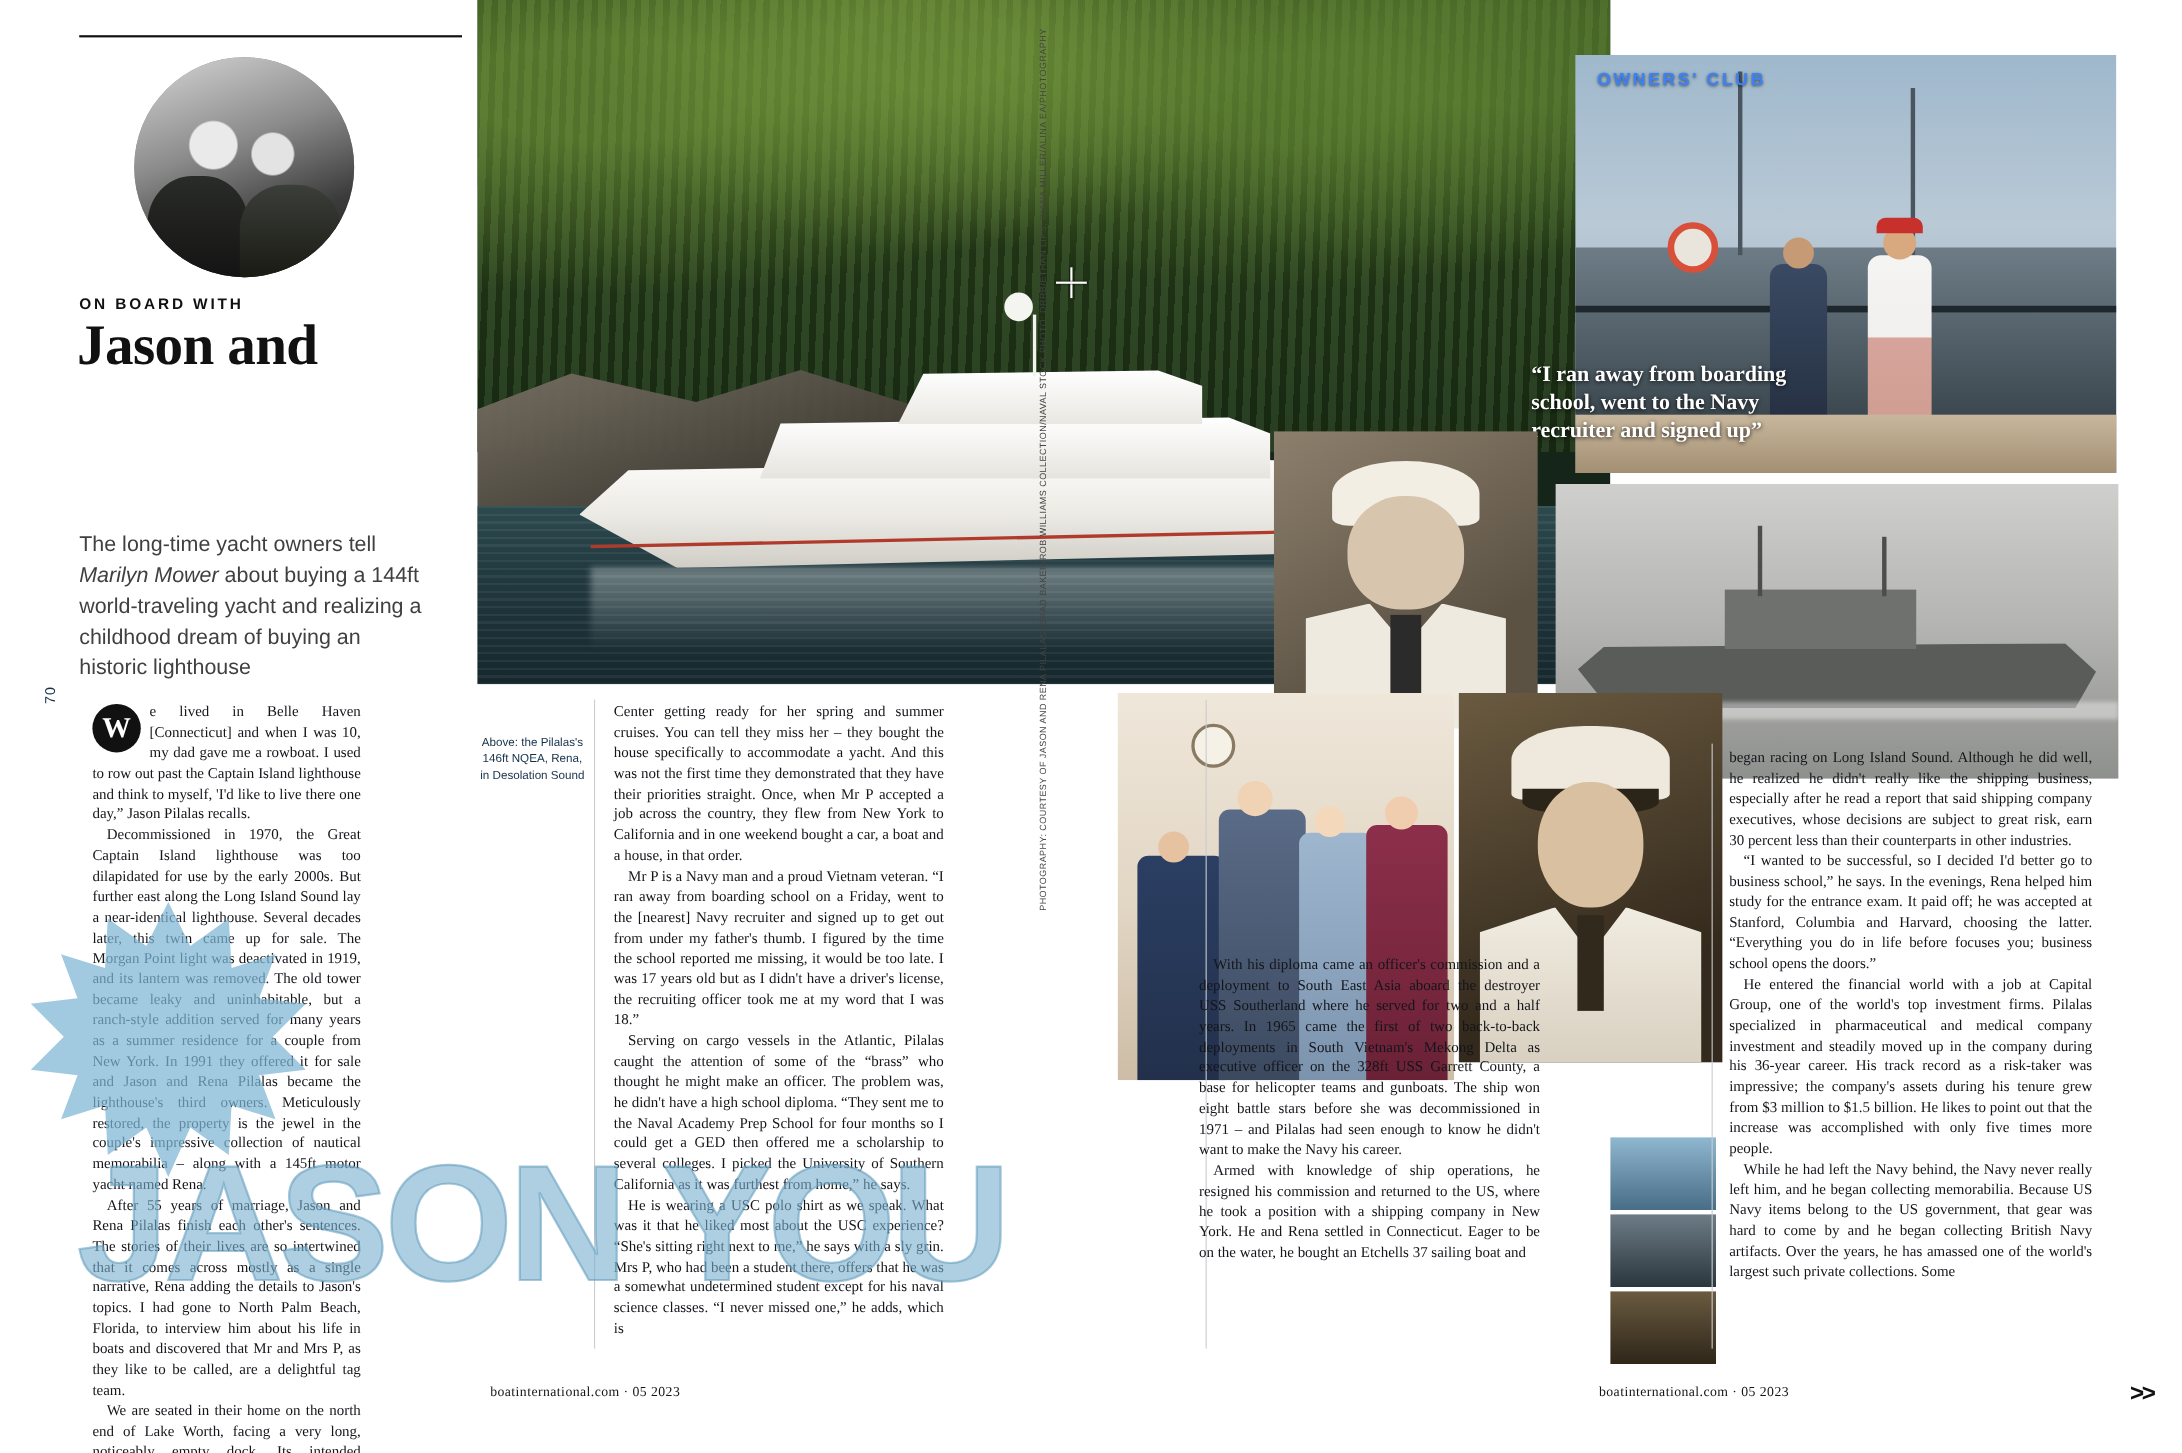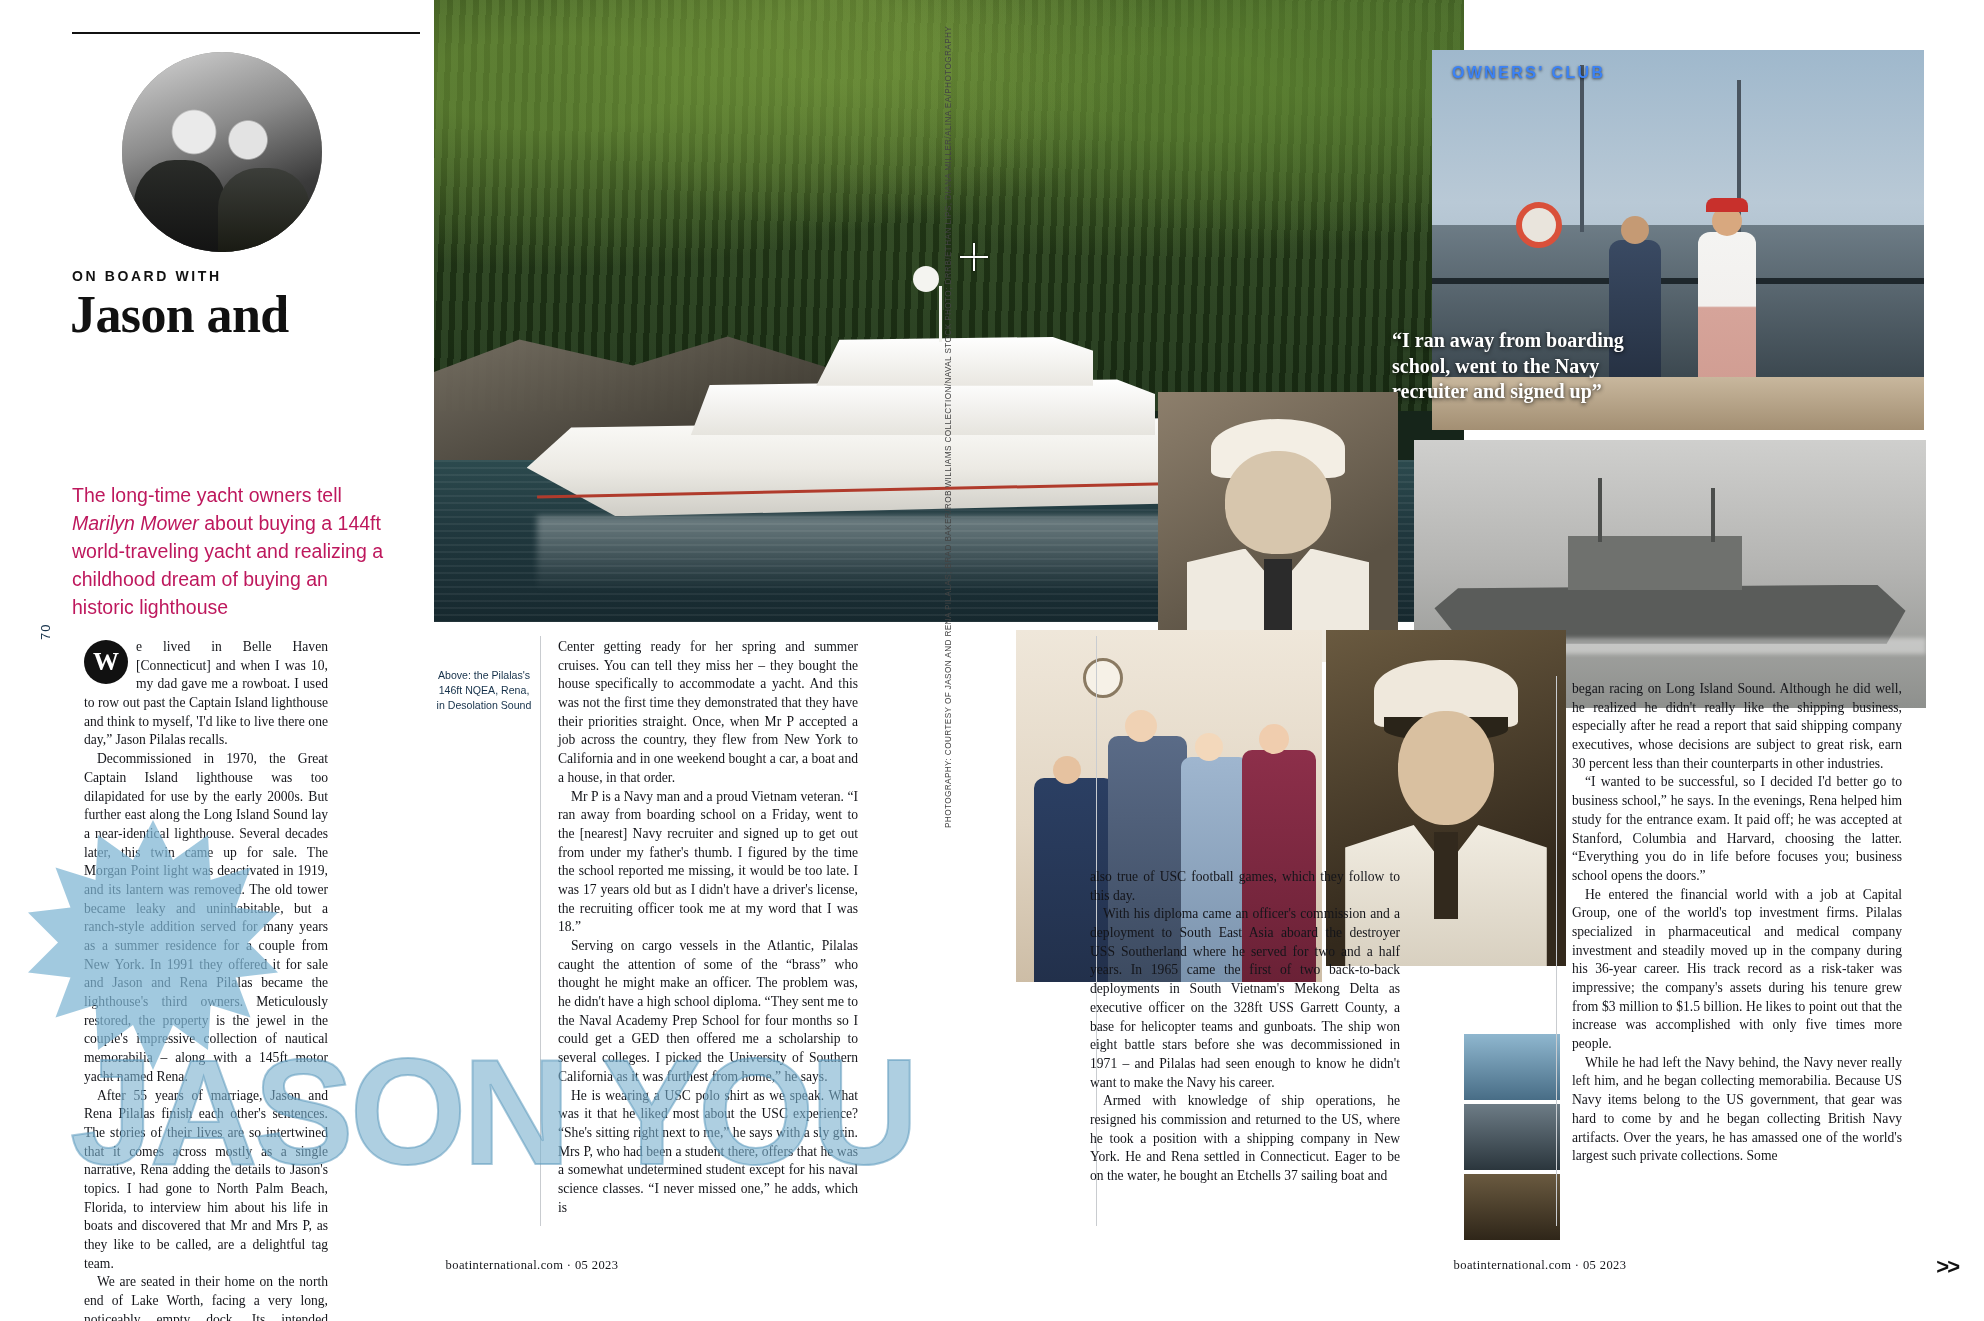--- a/index.html
+++ b/index.html
@@ -49,7 +49,7 @@
   .standfirst{
     position:absolute;left:72px;top:482px;width:318px;
     font-family:"Liberation Sans",sans-serif;
-    font-size:19.5px;line-height:1.43;color:#be185d;font-weight:400;
+    font-size:19.5px;line-height:1.43;color:#404040;font-weight:400;
   }
   .standfirst i{font-style:italic;}
 

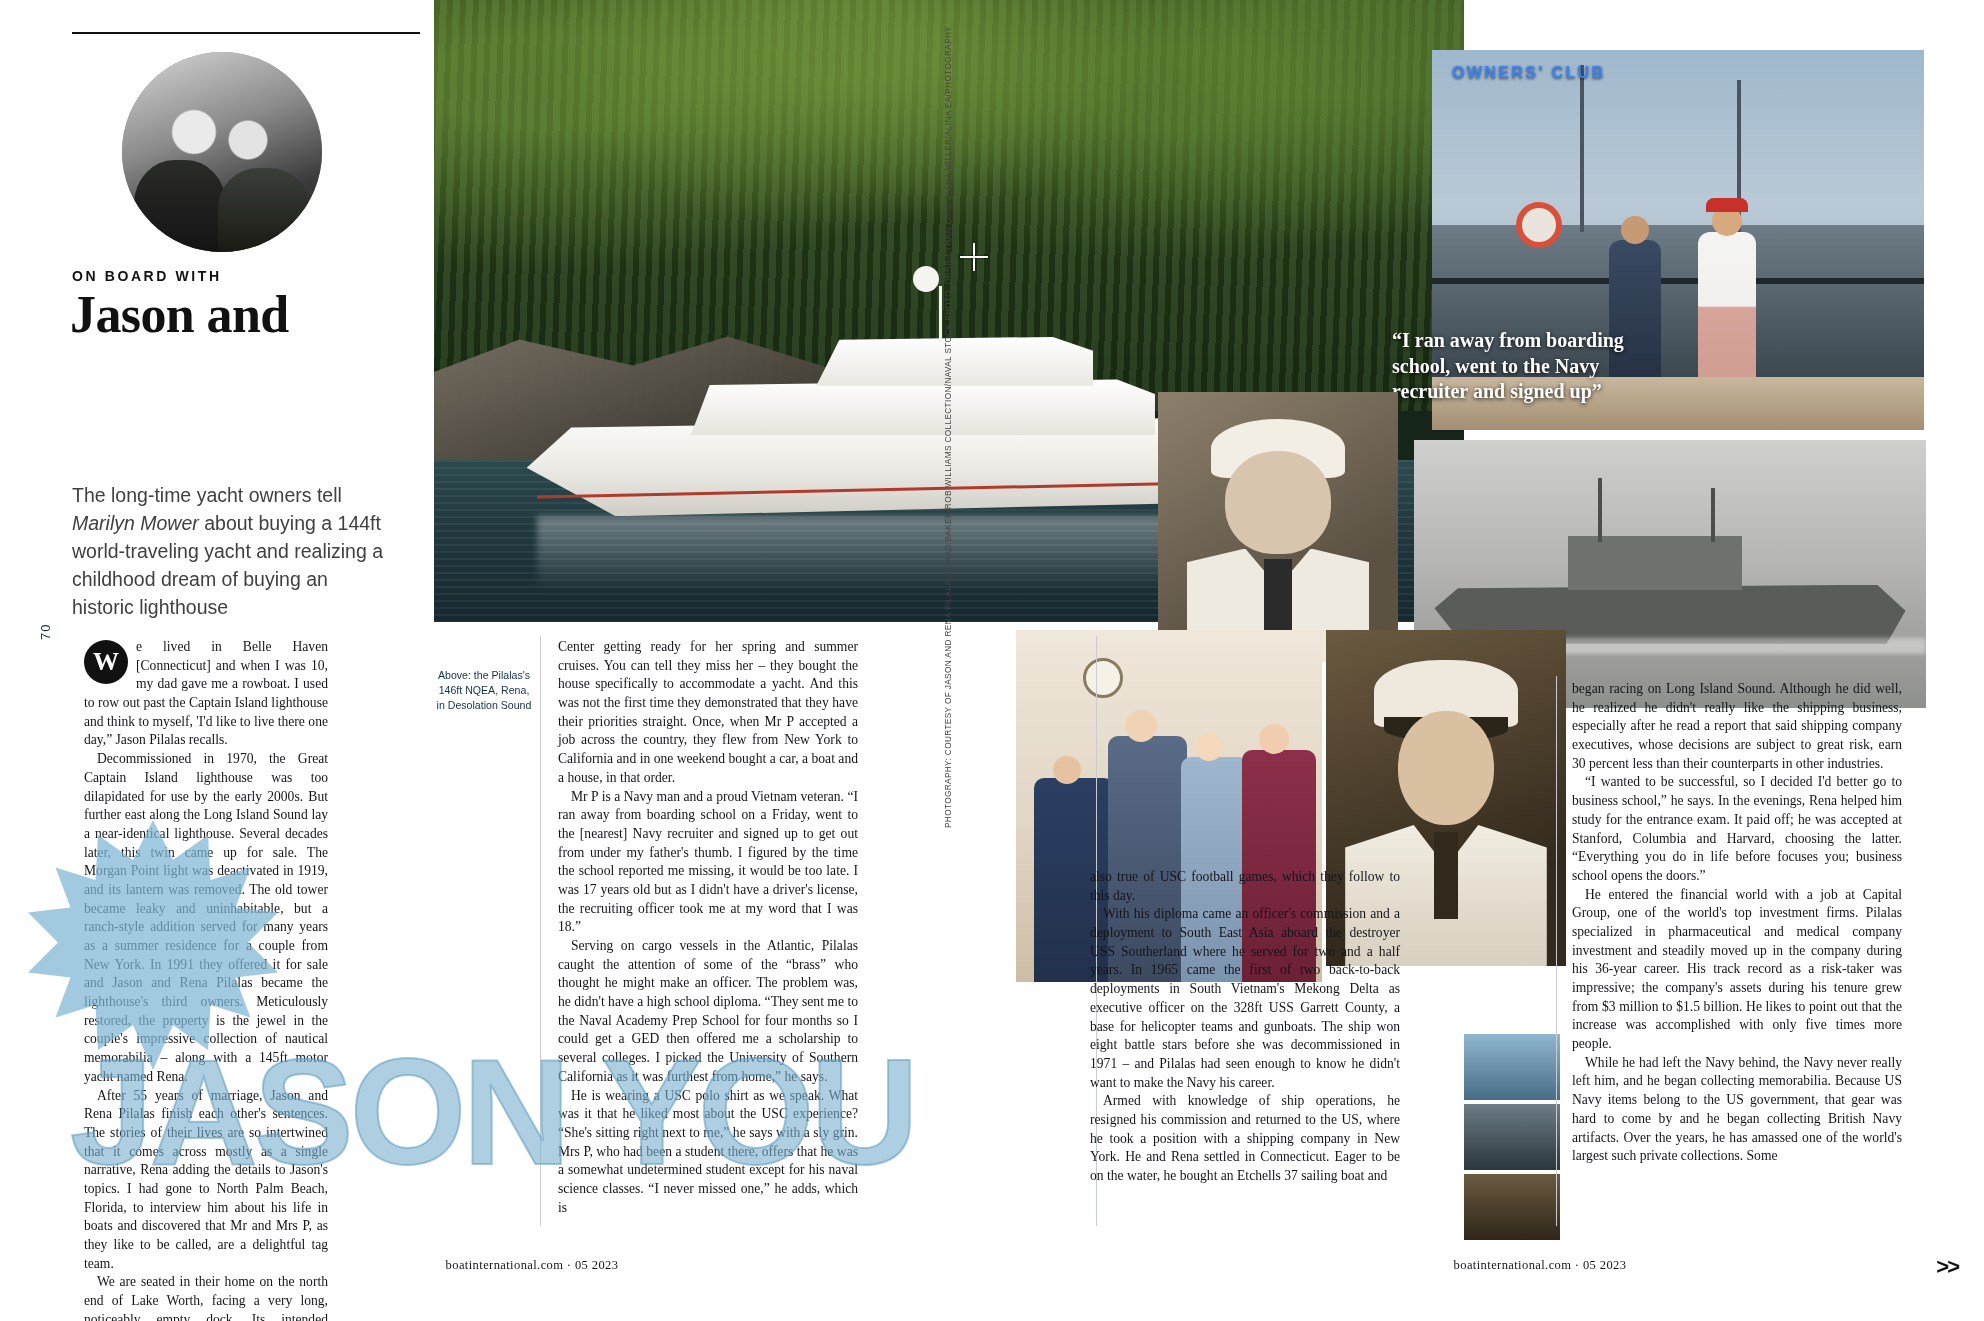--- a/index.html
+++ b/index.html
@@ -373,7 +373,6 @@
   </div>
 
   <div class="col col-3">
-    <p class="first">also true of USC football games, which they follow to this day.</p>
     <p>With his diploma came an officer's commission and a deployment to South East Asia aboard the destroyer USS Southerland where he served for two and a half years. In 1965 came the first of two back-to-back deployments in South Vietnam's Mekong Delta as executive officer on the 328ft USS Garrett County, a base for helicopter teams and gunboats. The ship won eight battle stars before she was decommissioned in 1971 – and Pilalas had seen enough to know he didn't want to make the Navy his career.</p>
     <p>Armed with knowledge of ship operations, he resigned his commission and returned to the US, where he took a position with a shipping company in New York. He and Rena settled in Connecticut. Eager to be on the water, he bought an Etchells 37 sailing boat and</p>
   </div>

